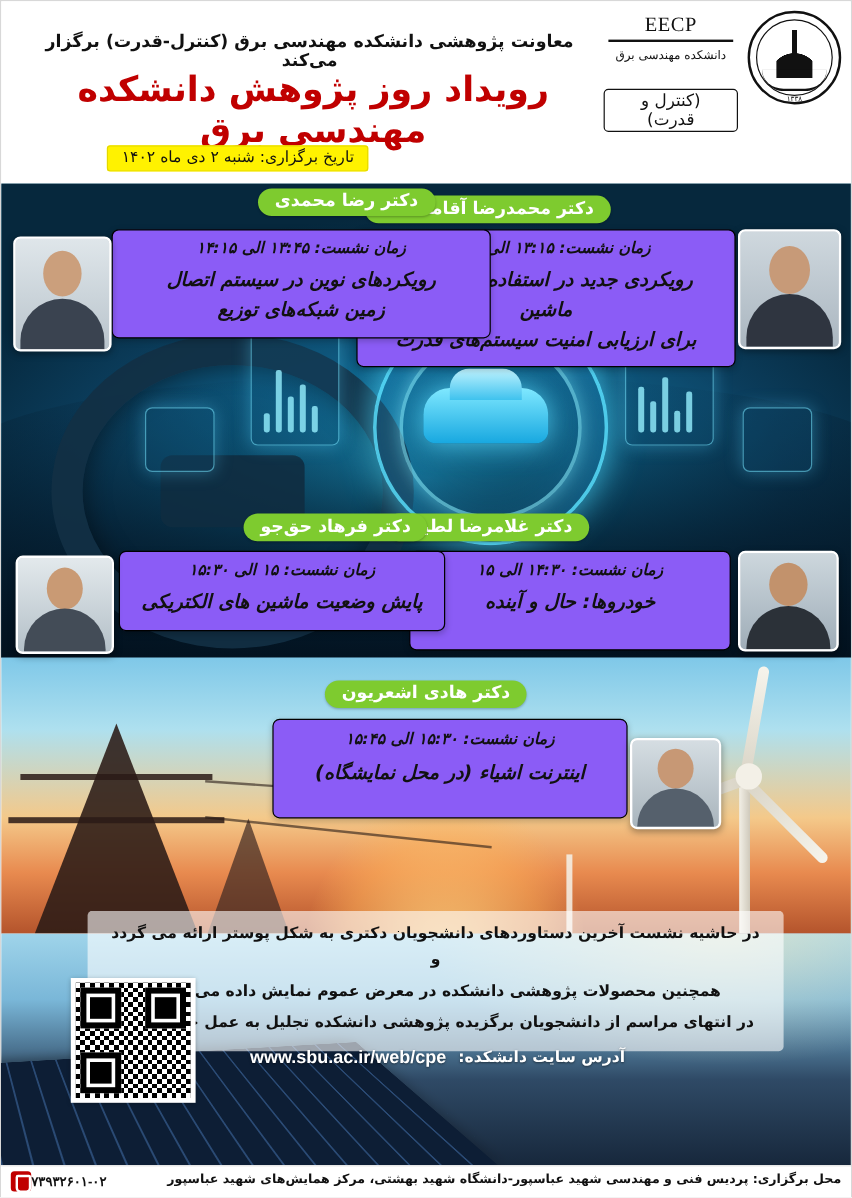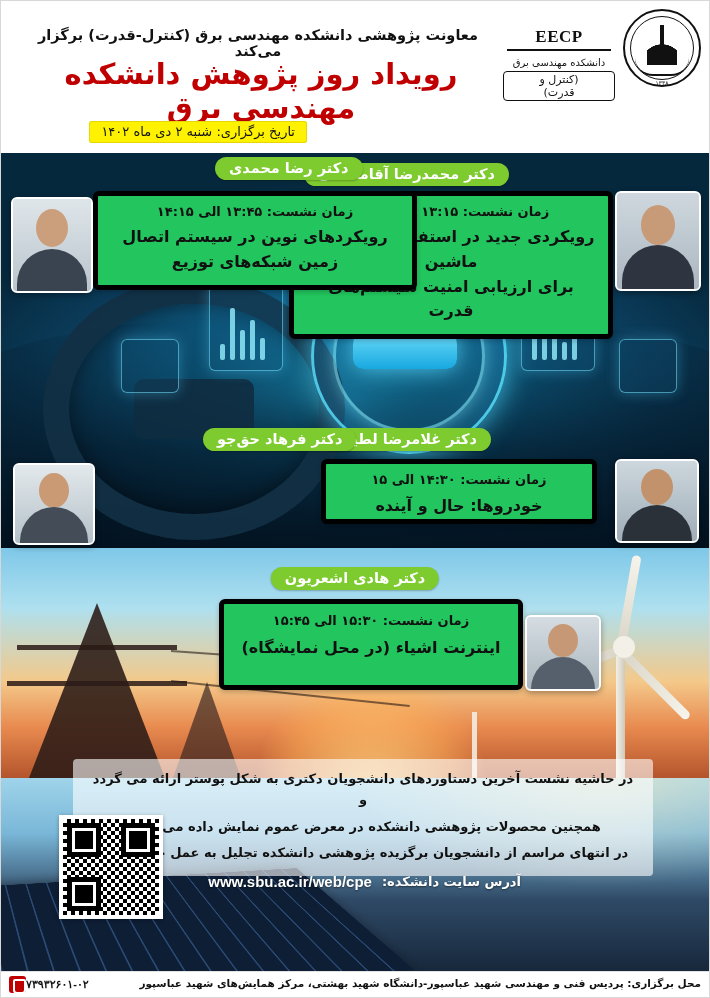--- a/index.html
+++ b/index.html
@@ -77,11 +77,10 @@
   }
   .logo-eecp .eecp-title {
     font-family: "Liberation Serif", serif;
-    font-weight: 700;
+    font-weight: 400;
     font-size: 17px;
     color: #111;
     letter-spacing: .5px;
-    margin-top: 16px;
   }
   .logo-eecp .eecp-rule {
     height: 1.5px;

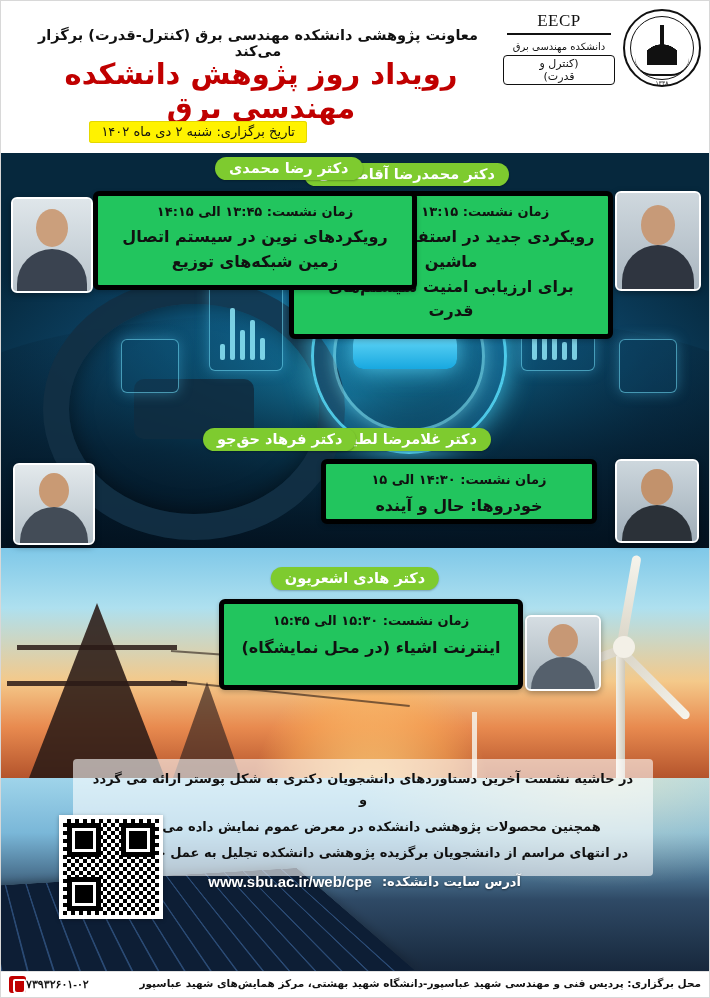--- a/index.html
+++ b/index.html
@@ -94,11 +94,11 @@
   }
   .logo-eecp .eecp-badge {
     display: inline-block;
-    margin-top: 1px;
+    margin-top: 20px;
     border: 1.2px solid #111;
     border-radius: 4px;
     padding: 1px 21px;
-    font-size: 11px;
+    font-size: 14px;
     color: #111;
   }
   .hdr-line1 {

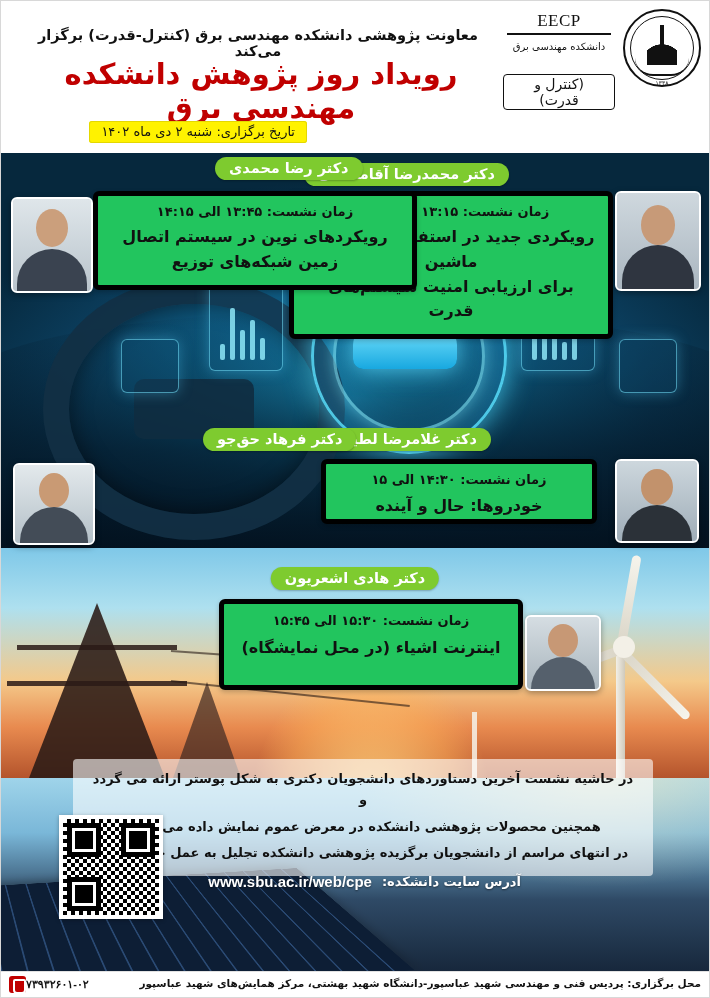--- a/index.html
+++ b/index.html
@@ -400,12 +400,13 @@
   }
   .card {
     position: absolute;
-    background: #22c55e;
-    border: 5px solid #000000;
+    background: #8b5cf6;
+    border: 1px solid #000000;
     border-radius: 6px;
     box-shadow: 0 2px 5px rgba(0,0,0,.22);
     z-index: 5;
     direction: rtl;
+    font-style: italic;
   }
   .card .time {
     font-size: 13px;

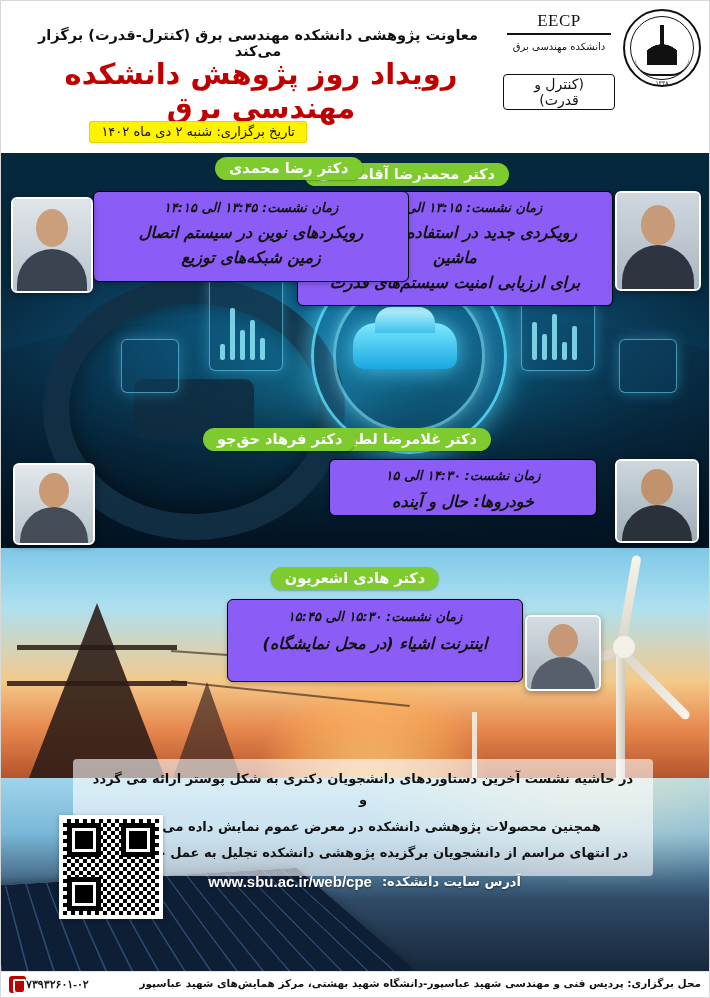--- a/index.html
+++ b/index.html
@@ -676,6 +676,10 @@
     <div class="ph-head" style="top:8px;width:30px;height:35px;background:#c99a74"></div>
     <div class="ph-body" style="bottom:0;width:68px;height:36px;background:#434c57"></div>
   </div>
+  <div class="card" id="card-4">
+    <div class="time">زمان نشست: ۱۵ الی ۱۵:۳۰</div>
+    <div class="topic">پایش وضعیت ماشین های الکتریکی</div>
+  </div>
 
   <div class="name-tag" id="tag-5">دکتر هادی اشعریون</div>
   <div class="photo" id="photo-5">

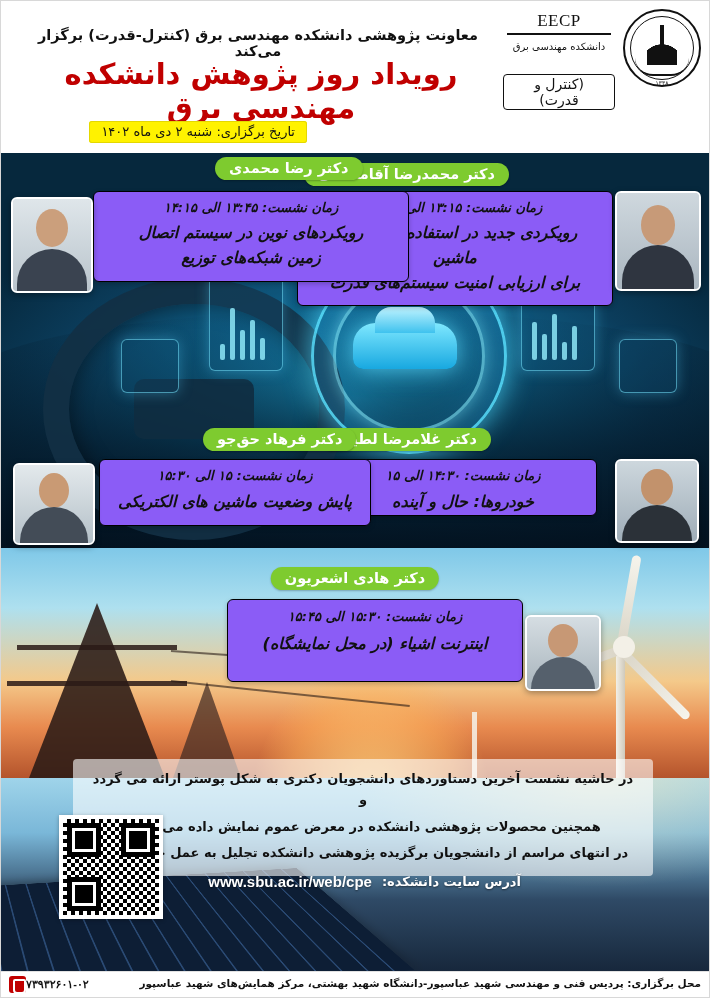--- a/index.html
+++ b/index.html
@@ -462,7 +462,7 @@
 
   
   #tag-3 { top: 427px; right: 218px; }
-  #card-3 { top: 458px; right: 112px; width: 242px; padding: 8px 12px 0; }
+  #card-3 { top: 458px; right: 100px; width: 242px; padding: 8px 12px 26px; }
   #card-3 .time { text-align: center; margin-bottom: 7px; }
   #card-3 .topic { text-align: center; }
   #photo-3 { top: 458px; right: 10px; width: 80px; height: 80px; }

